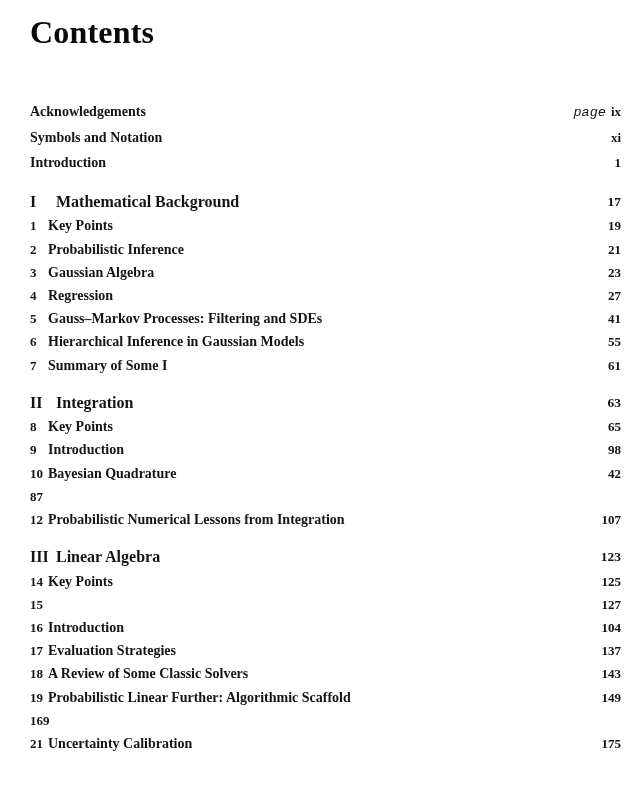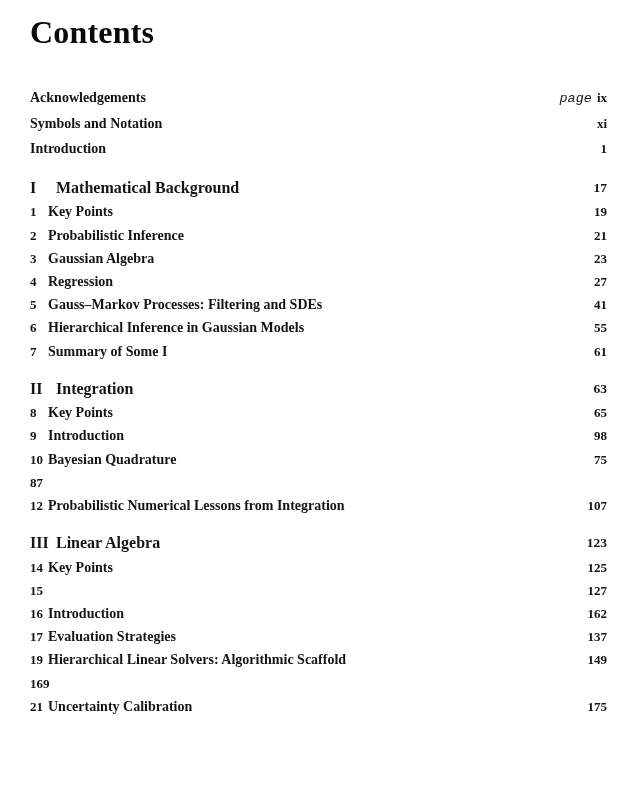--- a/index.html
+++ b/index.html
@@ -13,7 +13,7 @@
     height: 804px;
     box-sizing: border-box;
     background: #ffffff;
-    padding: 14px 22px 0 30px;
+    padding: 14px 8px 0 30px;
     font-family: "Liberation Serif", "DejaVu Serif", serif;
     color: #141414;
     overflow: hidden;

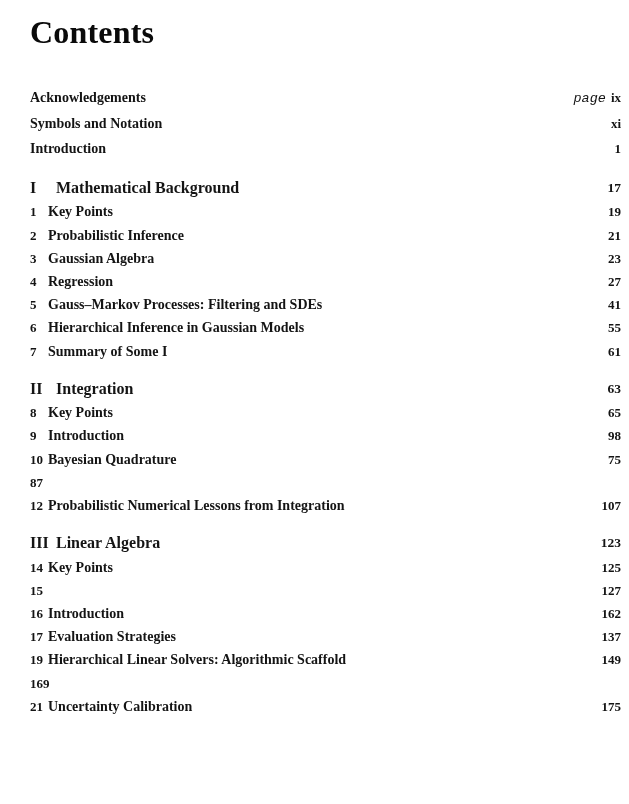--- a/index.html
+++ b/index.html
@@ -26,7 +26,7 @@
     color: #0a0a0a;
   }
   .toc {
-    margin-top: 34px;
+    margin-top: 48px;
   }
   .row {
     display: flex;

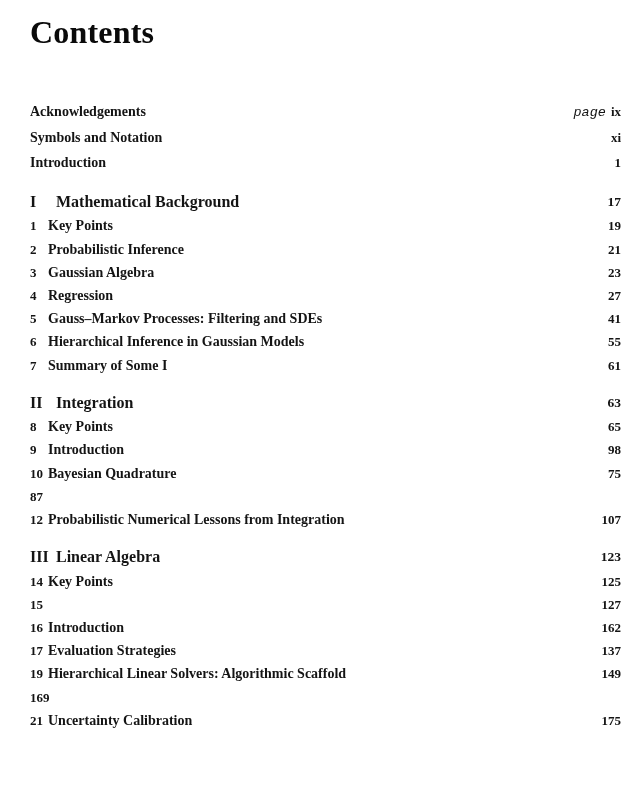--- a/index.html
+++ b/index.html
@@ -182,7 +182,7 @@
               <span class="ch-num">10</span>
               <span class="ch-title">Bayesian Quadrature</span>
             </span>
-            <span class="pagenum">75</span>
+            <span class="pagenum">42</span>
           </div>
           <div class="row ch-row">
             <span class="pagenum">87</span>

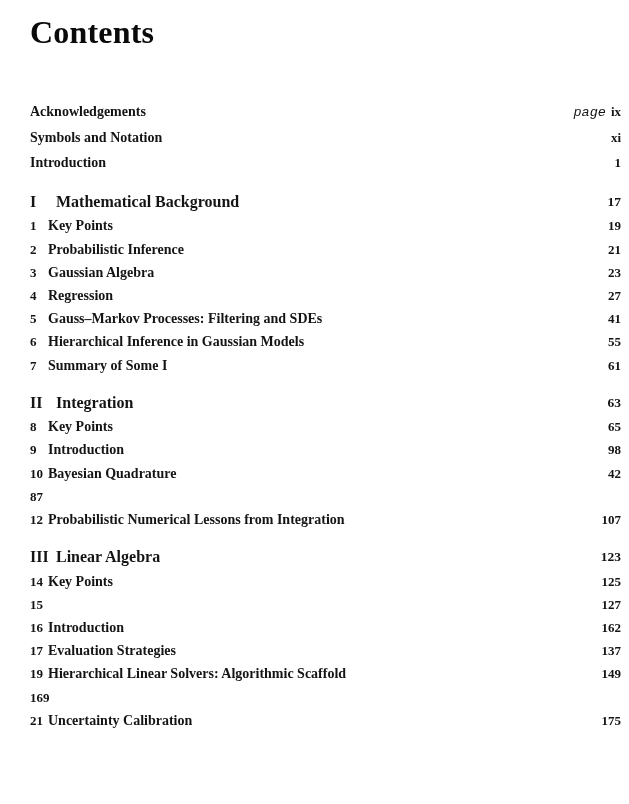--- a/index.html
+++ b/index.html
@@ -221,7 +221,7 @@
               <span class="ch-num">16</span>
               <span class="ch-title">Introduction</span>
             </span>
-            <span class="pagenum">162</span>
+            <span class="pagenum">104</span>
           </div>
           <div class="row ch-row">
             <span class="label">

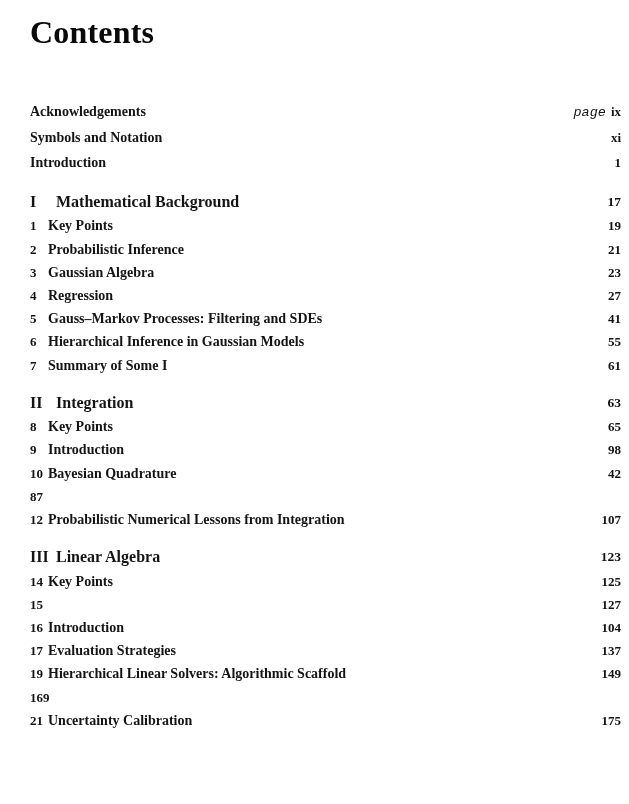--- a/index.html
+++ b/index.html
@@ -232,6 +232,13 @@
           </div>
           <div class="row ch-row">
             <span class="label">
+              <span class="ch-num">18</span>
+              <span class="ch-title">A Review of Some Classic Solvers</span>
+            </span>
+            <span class="pagenum">143</span>
+          </div>
+          <div class="row ch-row">
+            <span class="label">
               <span class="ch-num">19</span>
               <span class="ch-title">Hierarchical Linear Solvers: Algorithmic Scaffold</span>
             </span>

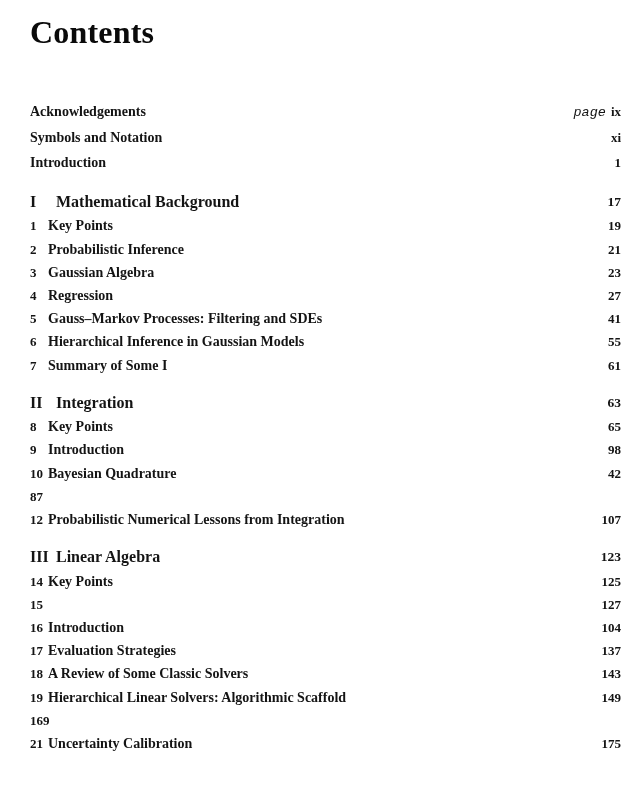--- a/index.html
+++ b/index.html
@@ -240,7 +240,7 @@
           <div class="row ch-row">
             <span class="label">
               <span class="ch-num">19</span>
-              <span class="ch-title">Hierarchical Linear Solvers: Algorithmic Scaffold</span>
+              <span class="ch-title">Probabilistic Linear Further: Algorithmic Scaffold</span>
             </span>
             <span class="pagenum">149</span>
           </div>

